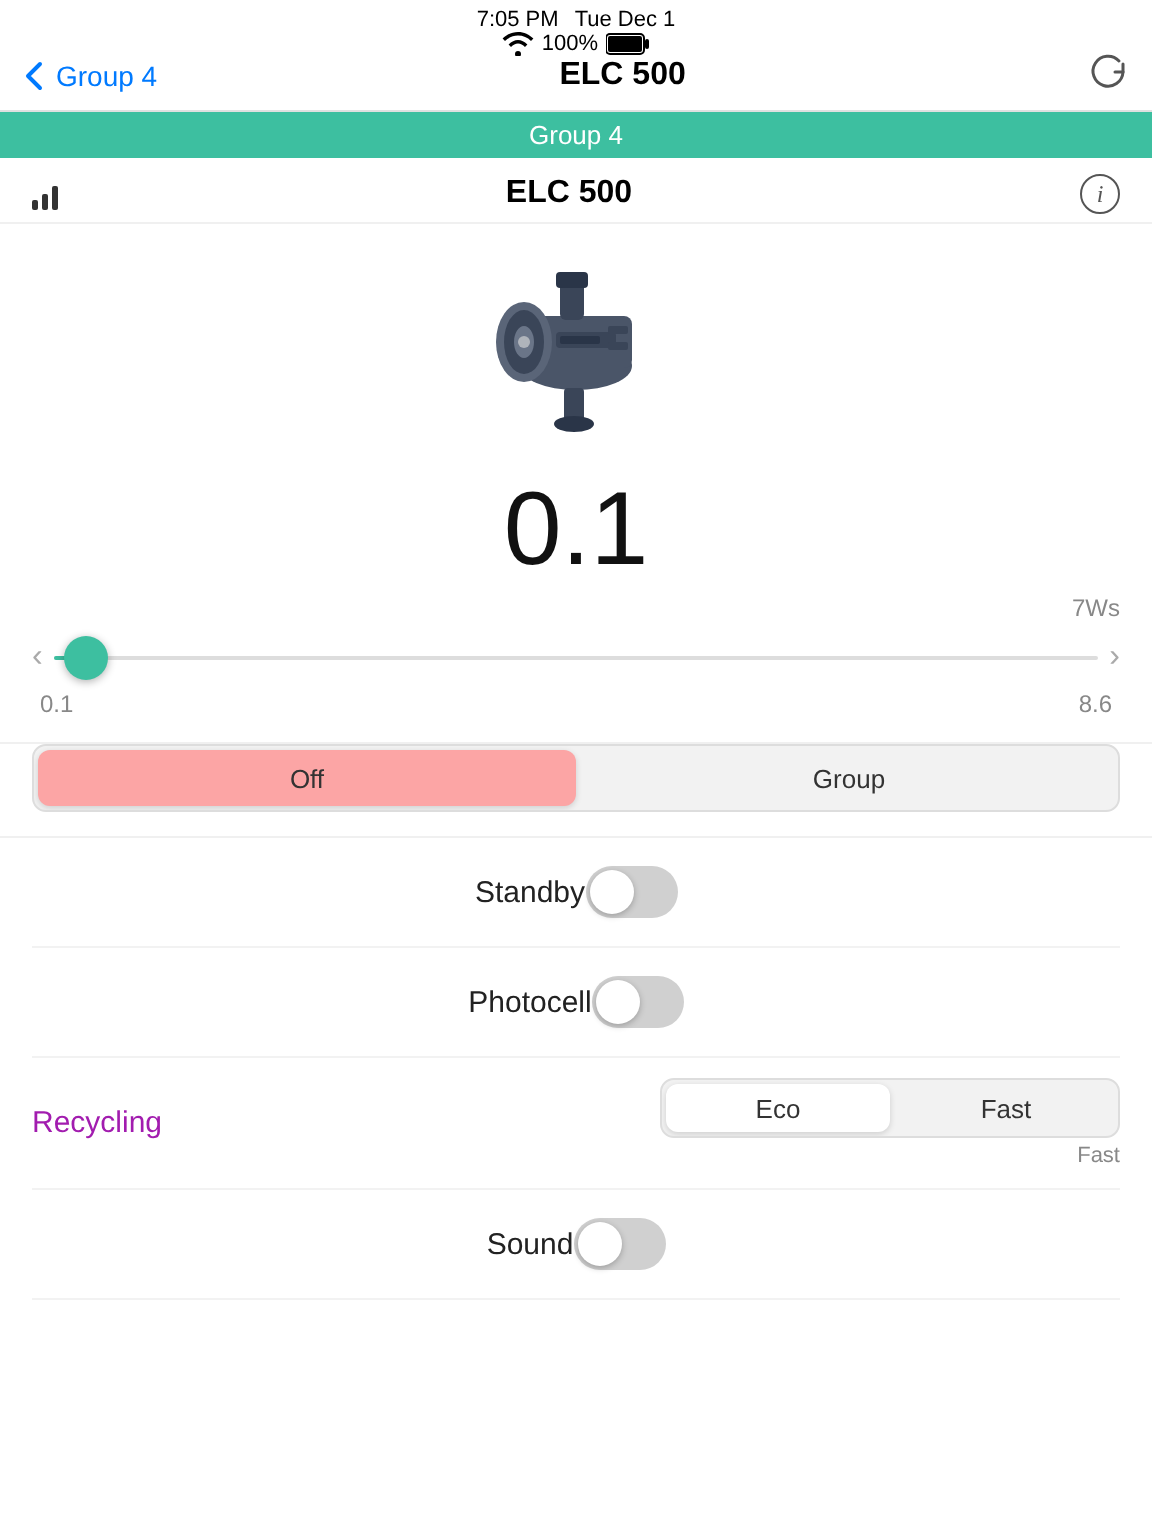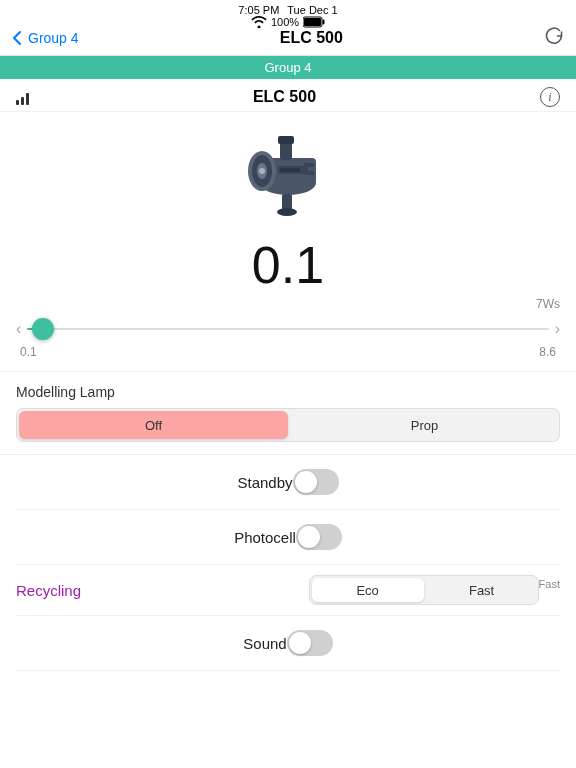--- a/index.html
+++ b/index.html
@@ -398,7 +398,6 @@
 <div class="divider"></div>
 
 <div class="settings-section">
-  <div class="settings-section-title">Modelling Lamp</div>
   <div class="segmented-control">
     <div class="seg-option active">Off</div>
     <div class="seg-option">Prop</div>

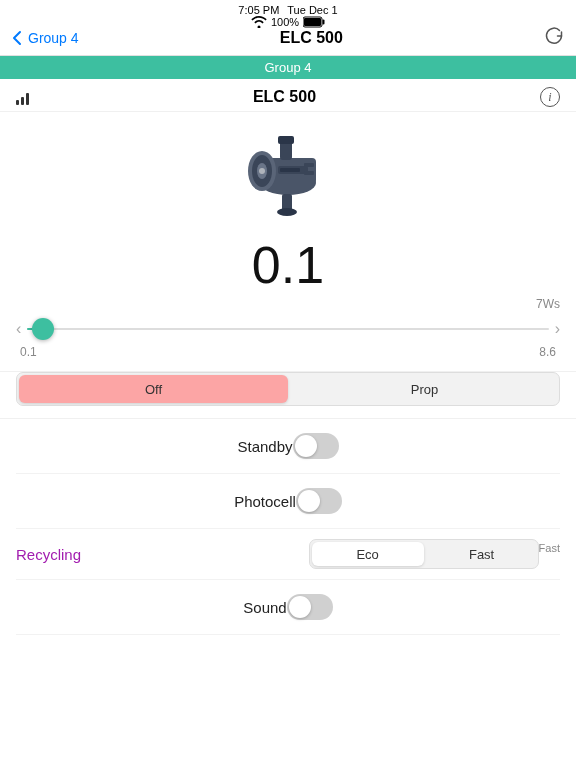--- a/index.html
+++ b/index.html
@@ -400,7 +400,7 @@
 <div class="settings-section">
   <div class="segmented-control">
     <div class="seg-option active">Off</div>
-    <div class="seg-option">Prop</div>
+    <div class="seg-option">Group</div>
   </div>
 </div>
 

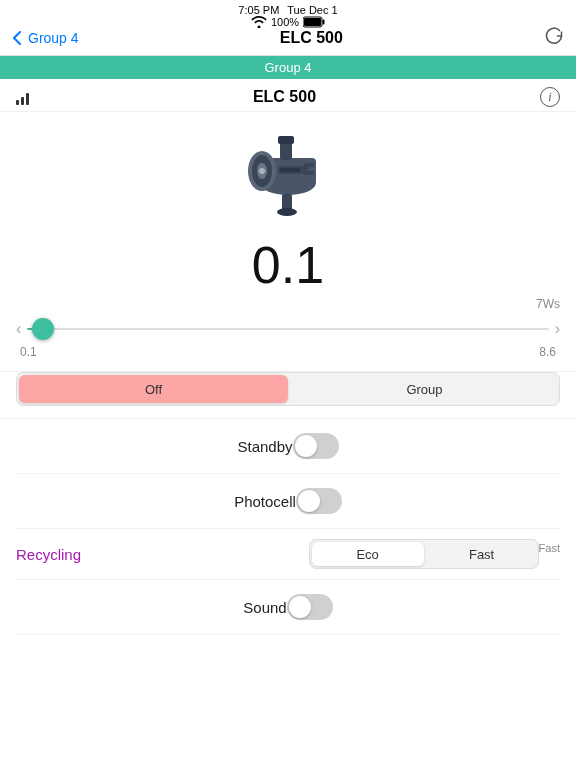--- a/index.html
+++ b/index.html
@@ -230,8 +230,8 @@
     .recycling-label { font-size: 15px; color: #a21caf; }
     .recycling-control {
       display: flex;
-      flex-direction: row;
-      align-items: flex-start;
+      flex-direction: column;
+      align-items: flex-end;
       min-width: 230px;
     }
     .recycling-seg {

